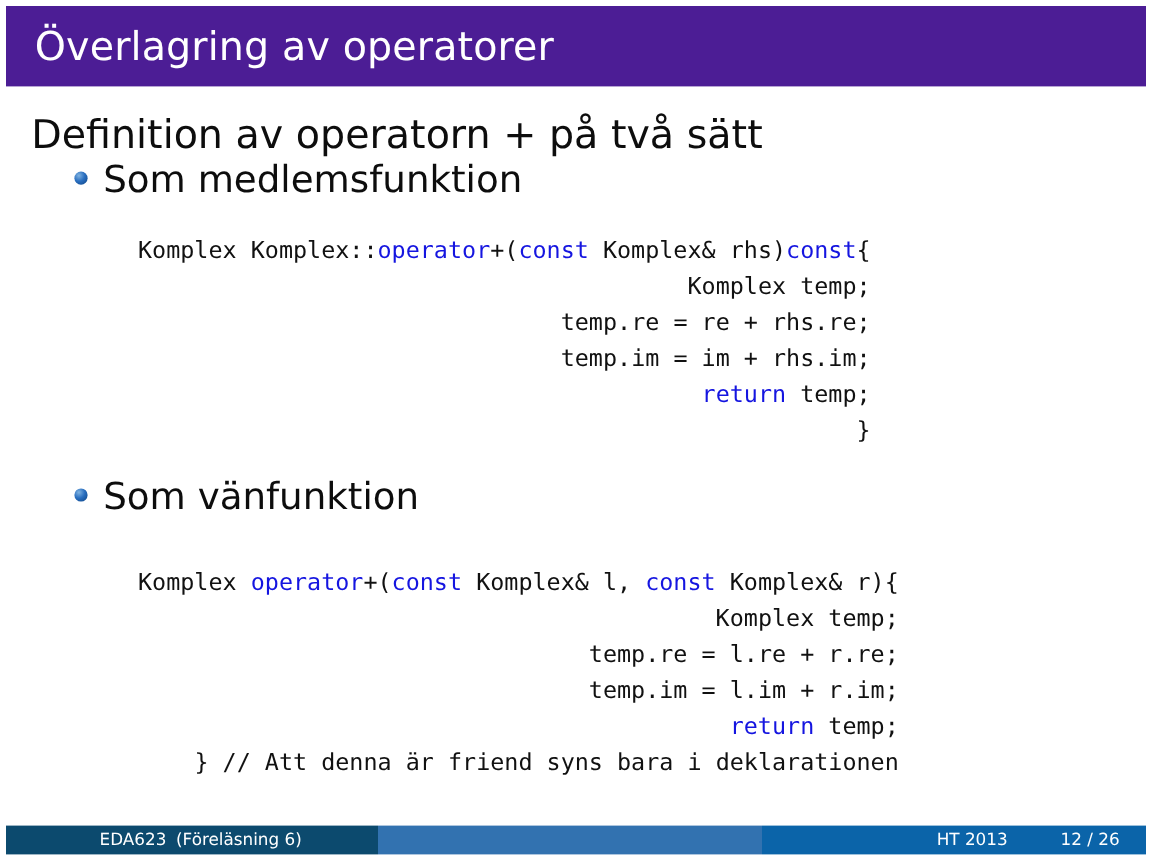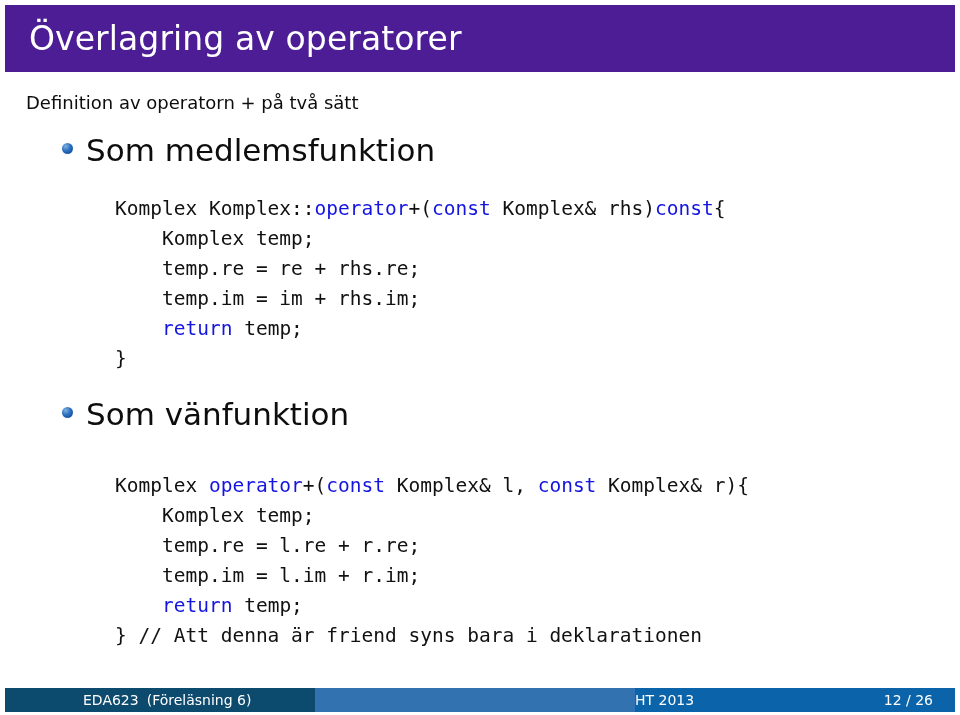--- a/index.html
+++ b/index.html
@@ -62,7 +62,7 @@
     position: absolute;
     left: 26px;
     top: 20px;
-    font-size: 18px;
+    font-size: 33px;
     color: #0d0d0d;
     white-space: nowrap;
     font-family: "DejaVu Sans", sans-serif;

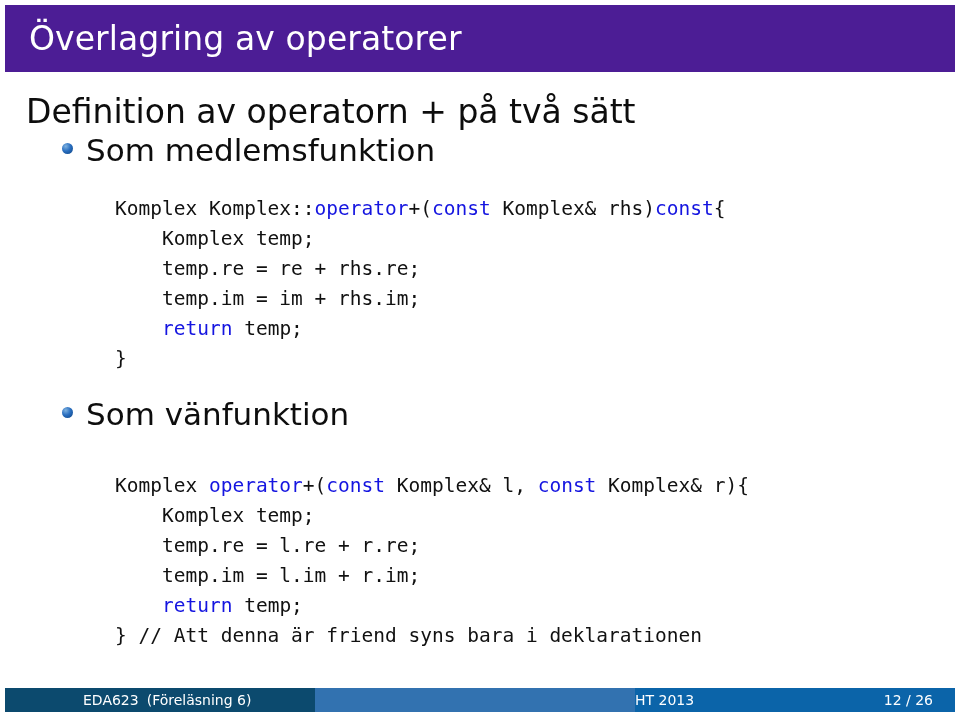--- a/index.html
+++ b/index.html
@@ -104,6 +104,7 @@
     color: #111111;
     white-space: pre;
     letter-spacing: 0px;
+    text-align: right;
   }
   #code-1 { top: 122px; }
   #code-2 { top: 399px; }

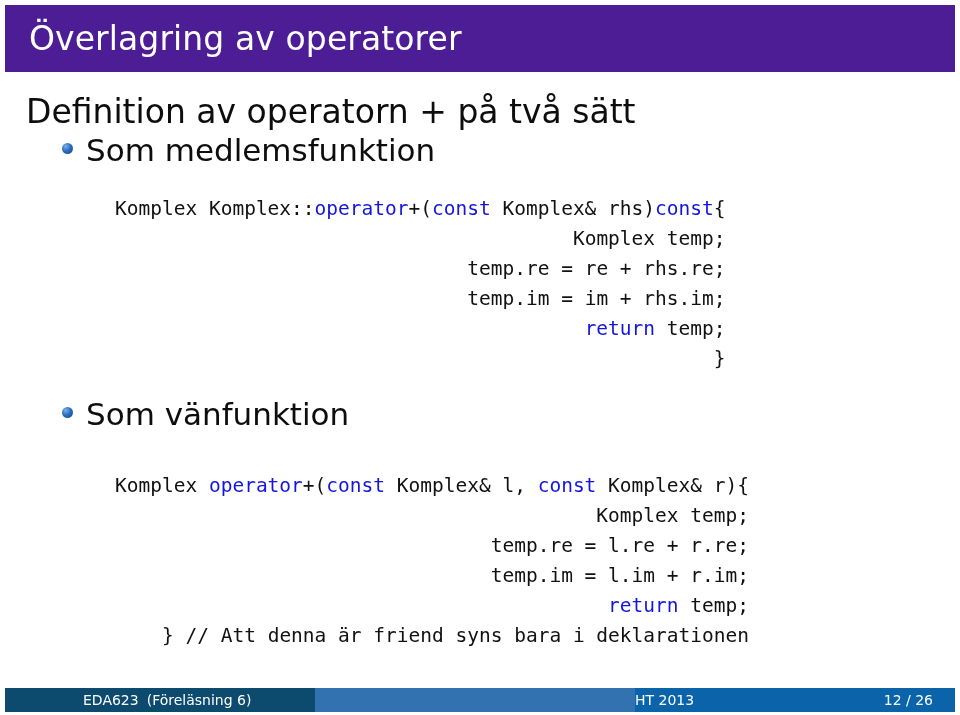--- a/index.html
+++ b/index.html
@@ -142,7 +142,7 @@
   .footer .seg-right {
     flex: 1;
     background: #0b64a9;
-    justify-content: space-between;
+    justify-content: flex-end;
     padding-right: 22px;
   }
   .footer .inst { white-space: nowrap; }

